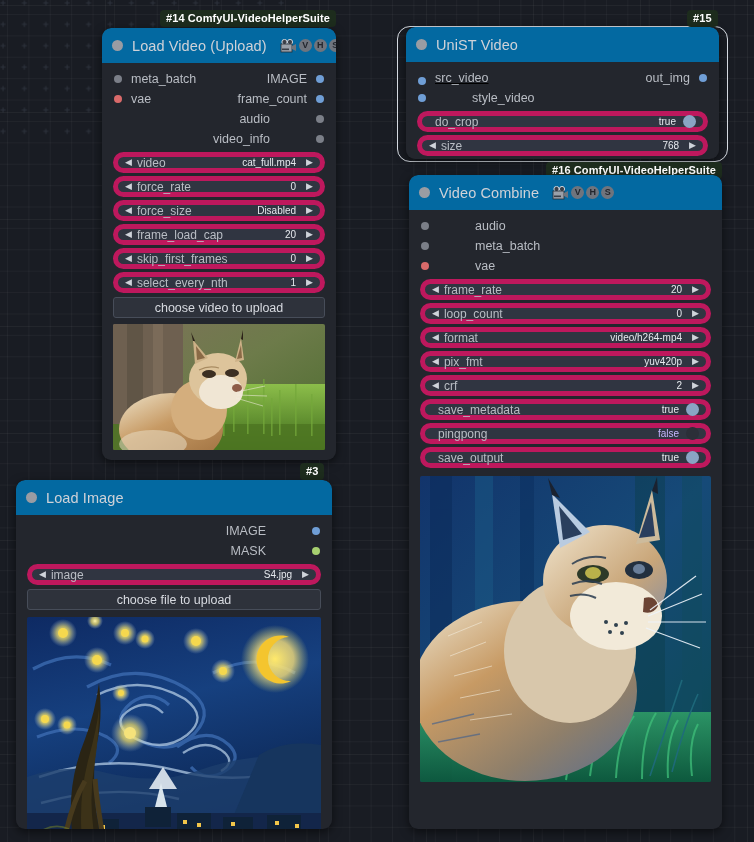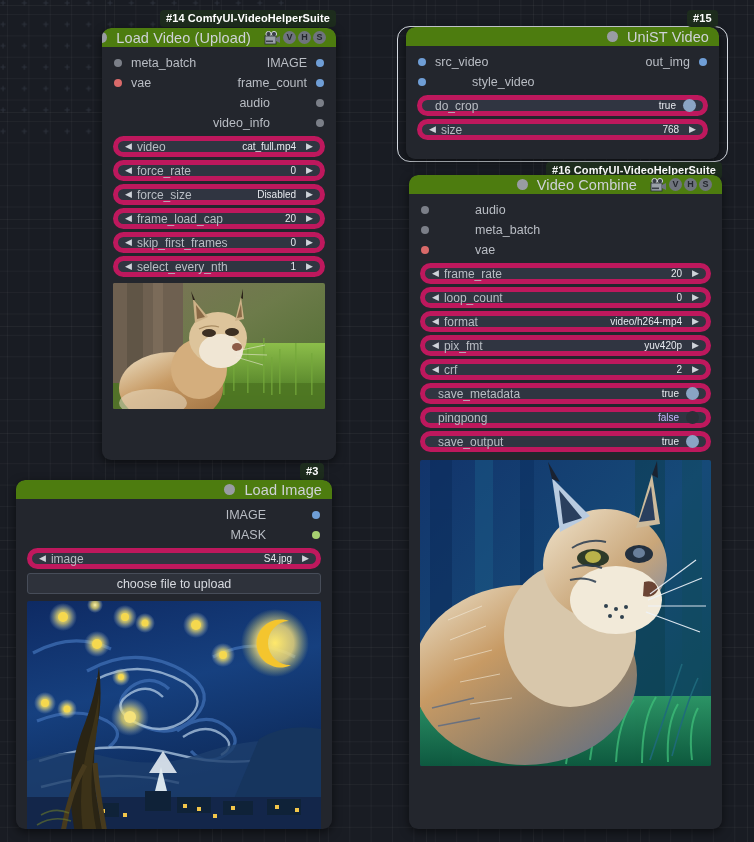--- a/index.html
+++ b/index.html
@@ -41,12 +41,12 @@
     overflow:hidden;
   }
   .node-title{
-    height:19px;
-    background:#4d7c0f;
+    height:35px;
+    background:#0369a1;
     display:flex; align-items:center;
     padding:0 10px;
     gap:9px;
-    border-top-left-radius:9px; border-top-right-radius:9px;justify-content:flex-end;
+    border-top-left-radius:9px; border-top-right-radius:9px;
   }
   .dot-collapse{
     width:11px;height:11px;border-radius:50%;

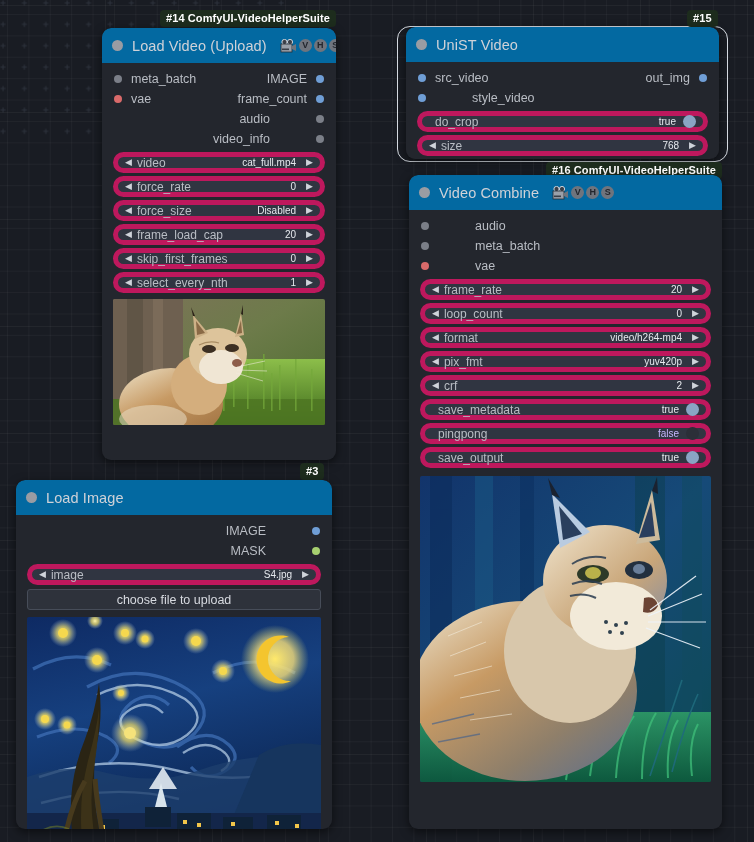--- a/index.html
+++ b/index.html
@@ -329,7 +329,7 @@
   </div>
   <div class="node-body">
     <div class="slot-row" style="justify-content:space-between;">
-      <span style="display:flex;align-items:center;">
+      <span style="display:flex;align-items:flex-end;text-decoration:underline;">
         <span class="slot-dot blue"></span>
         <span class="slot-label">src_video</span>
       </span>

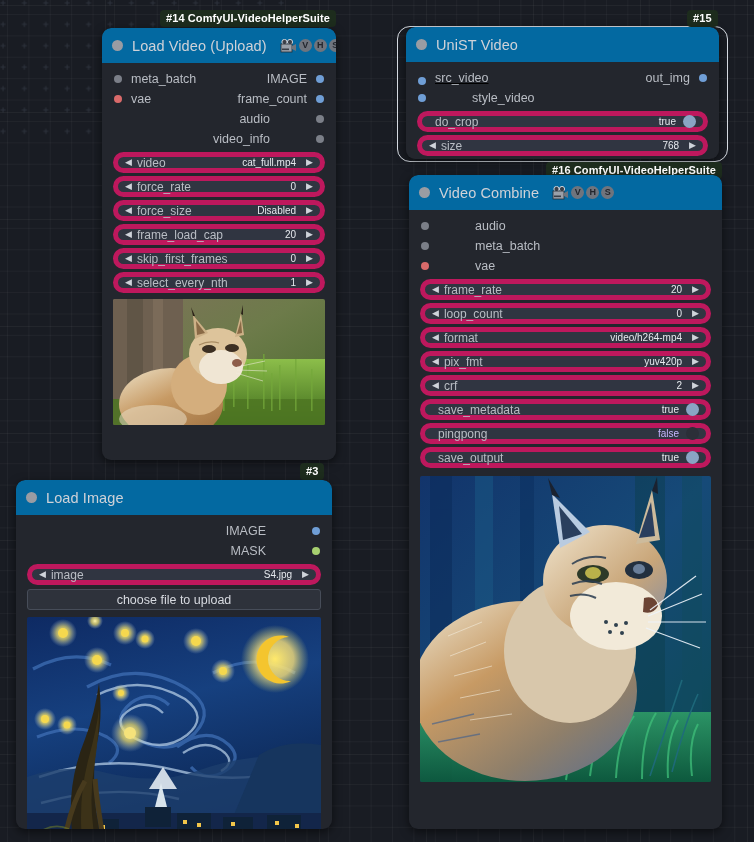--- a/index.html
+++ b/index.html
@@ -256,6 +256,7 @@
       <span class="wval">1</span>
       <span class="arrow" style="margin-left:10px">▶</span>
     </div>
+    <div class="btn-widget">choose video to upload</div>
 
     <div class="preview" style="height:126px;">
       <svg viewBox="0 0 212 126" preserveAspectRatio="none">

